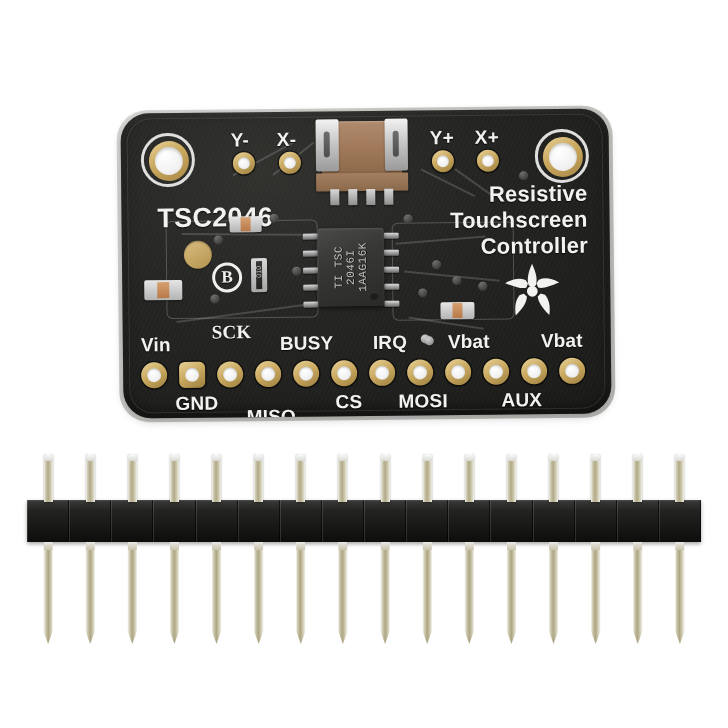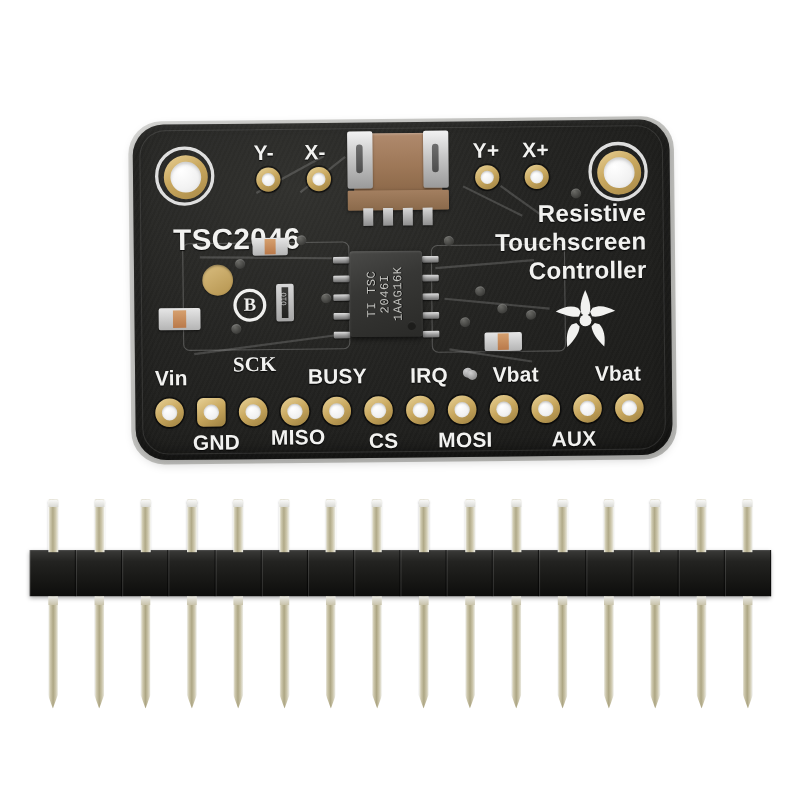--- a/index.html
+++ b/index.html
@@ -419,7 +419,7 @@
     <div class="pad" style="left:436px;top:249px;"></div>
 
     <div class="silk pinlabel" style="left:52px;top:281px;">GND</div>
-    <div class="silk pinlabel" style="left:123px;top:277px;">MISO</div>
+    <div class="silk pinlabel" style="left:123px;top:295px;">MISO</div>
     <div class="silk pinlabel" style="left:212px;top:281px;">CS</div>
     <div class="silk pinlabel" style="left:275px;top:281px;">MOSI</div>
     <div class="silk pinlabel" style="left:378px;top:281px;">AUX</div>

